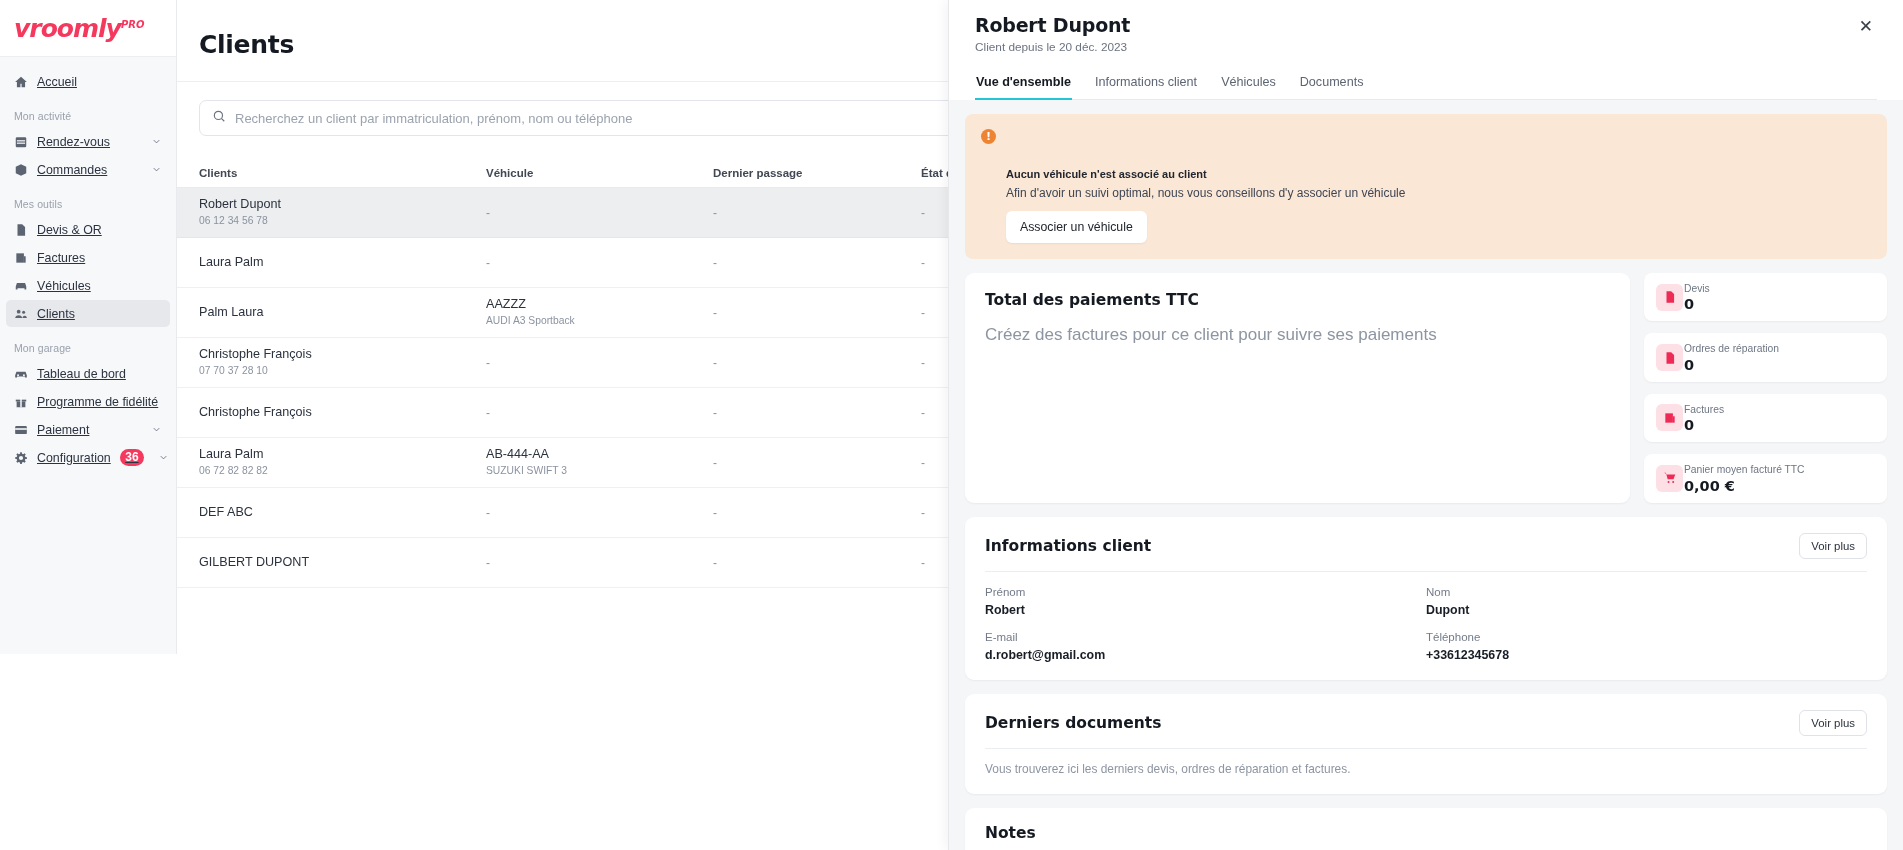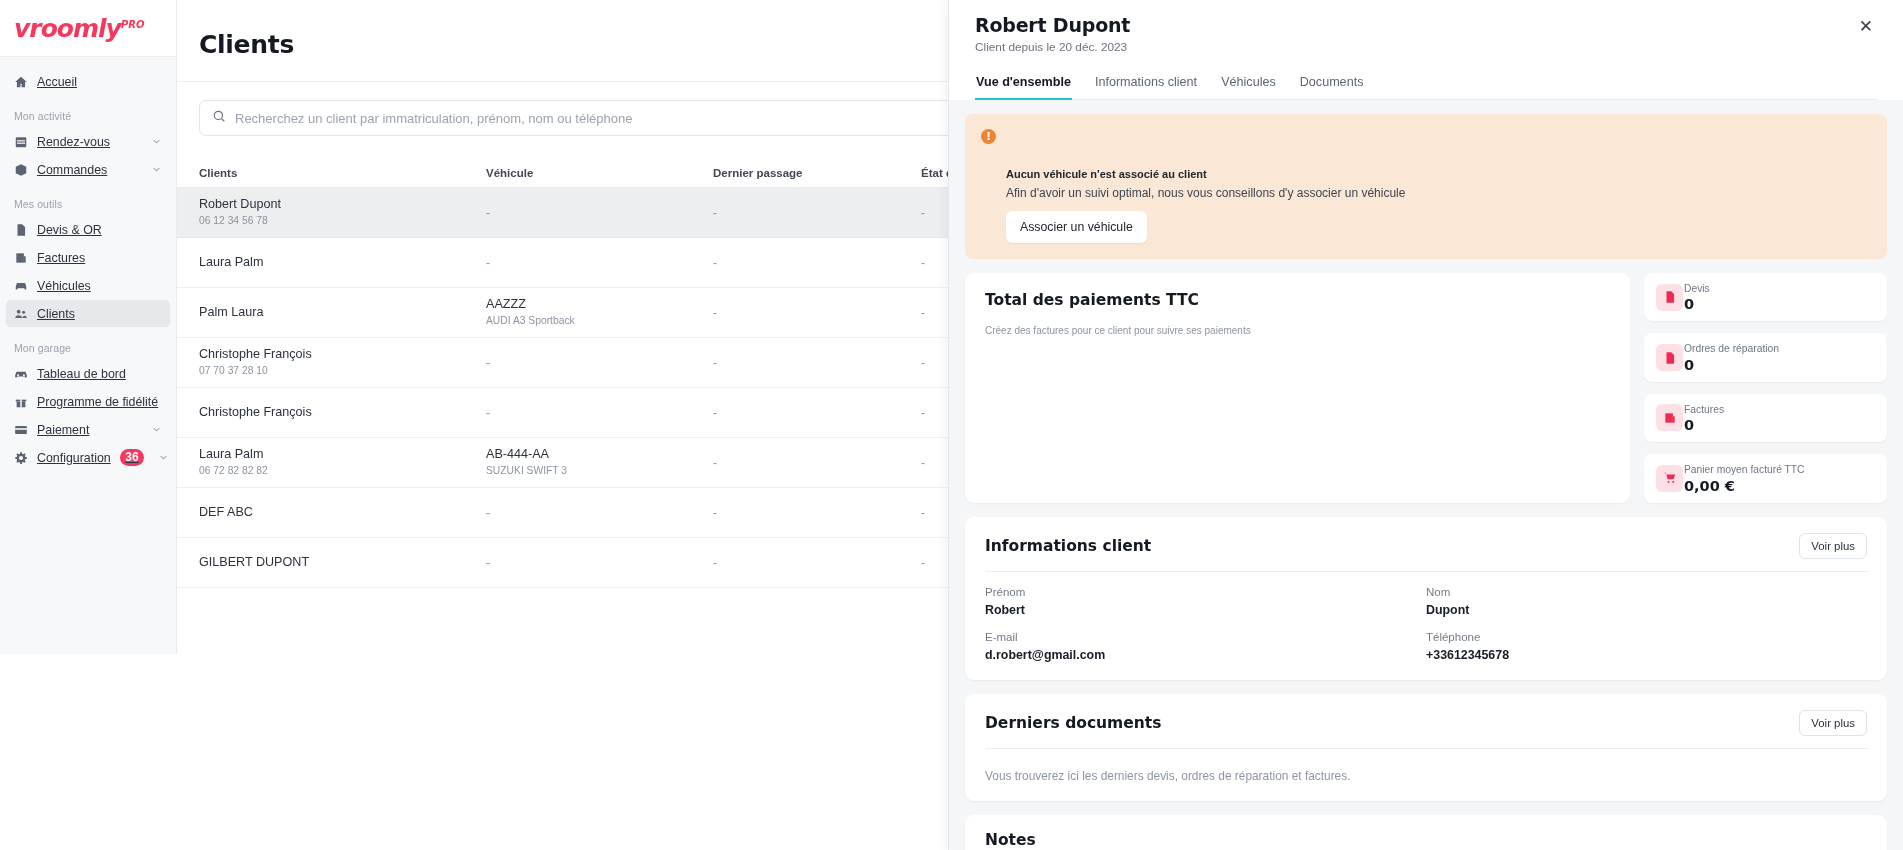--- a/index.html
+++ b/index.html
@@ -138,7 +138,7 @@
   }
   .pay-card { flex: 1 1 auto; padding: 18px 20px; }
   .pay-title { font-size: 15.5px; font-weight: 700; color: #151a22; font-family:"DejaVu Sans", sans-serif;}
-  .pay-sub { font-size: 10px; color: #8d95a2; margin-top: 16px; }
+  .pay-sub { font-size: 17px; color: #8d95a2; margin-top: 16px; }
   .stats { flex: 0 0 243px; display: flex; flex-direction: column; gap: 12px; }
   .stat {
     background: #fff; border-radius: 8px; box-shadow: 0 1px 2px rgba(16,24,40,.05);

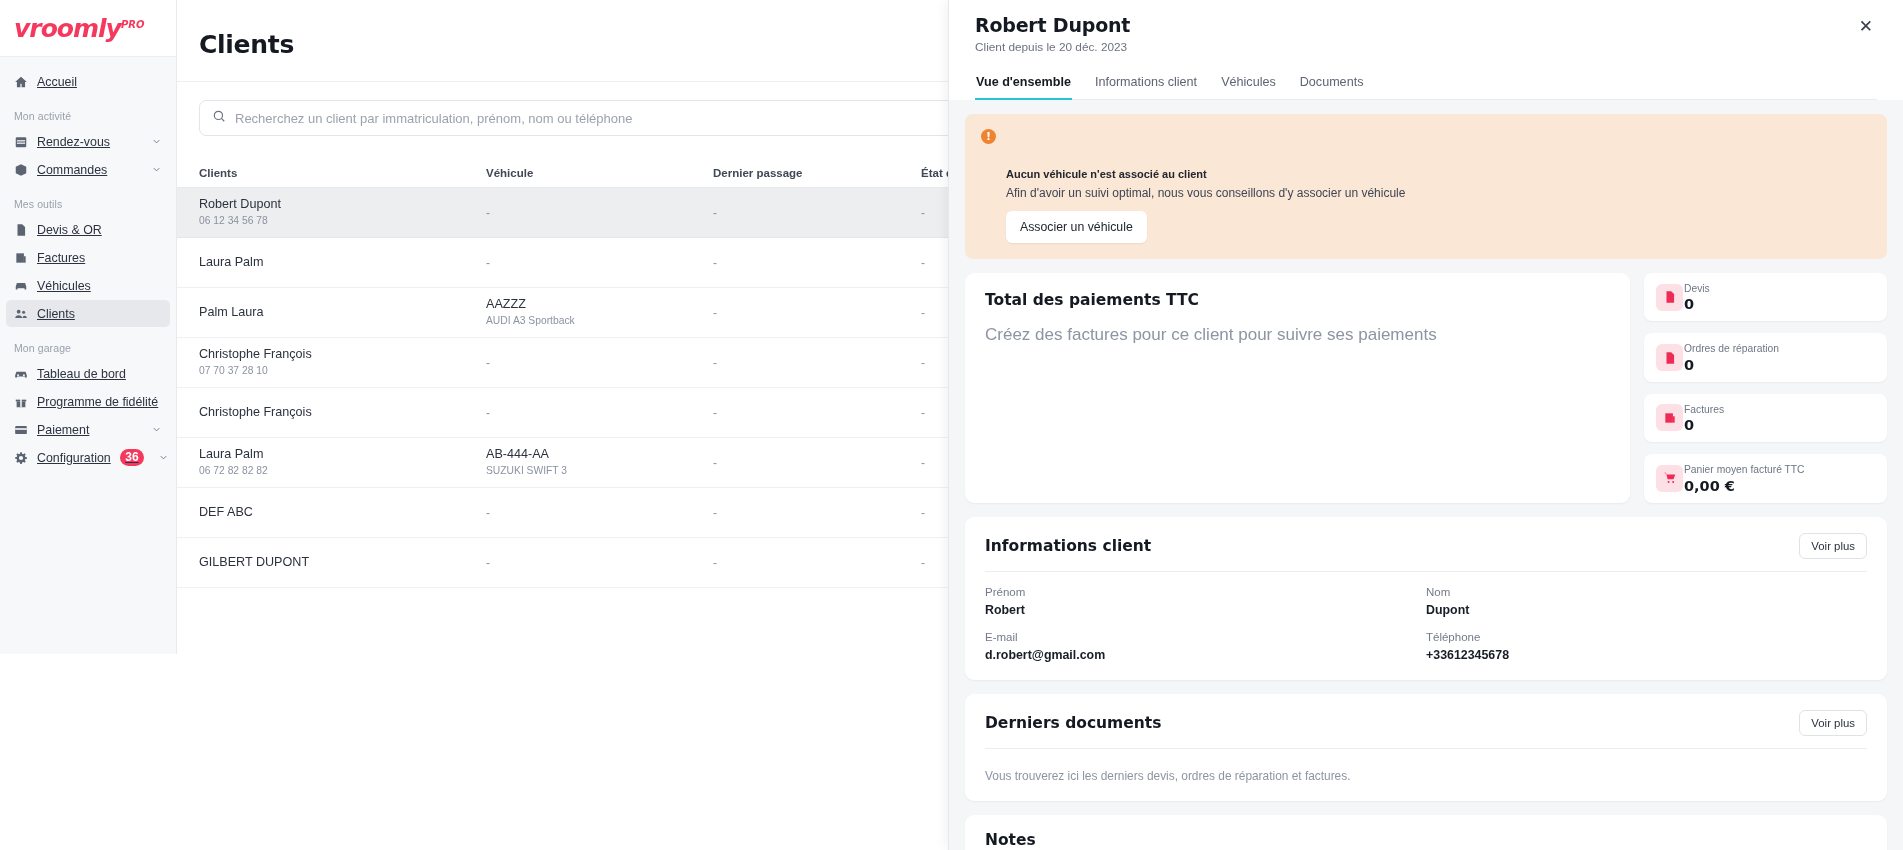--- a/index.html
+++ b/index.html
@@ -166,7 +166,7 @@
   .info-cell:nth-child(3), .info-cell:nth-child(4) { margin-bottom: 0; }
   .info-label { font-size: 11.5px; color: #737b89; }
   .info-value { font-size: 12.4px; color: #181d26; font-weight: 700; margin-top: 5px; }
-  .sec-text { font-size: 11.9px; color: #8d95a2; margin-top: 20px; }
+  .sec-text { font-size: 11.9px; color: #8d95a2; margin-top: 13px; }
 
   .notes-area {
     margin-top: 14px; border: 1px solid #d9dde3; border-radius: 7px;

